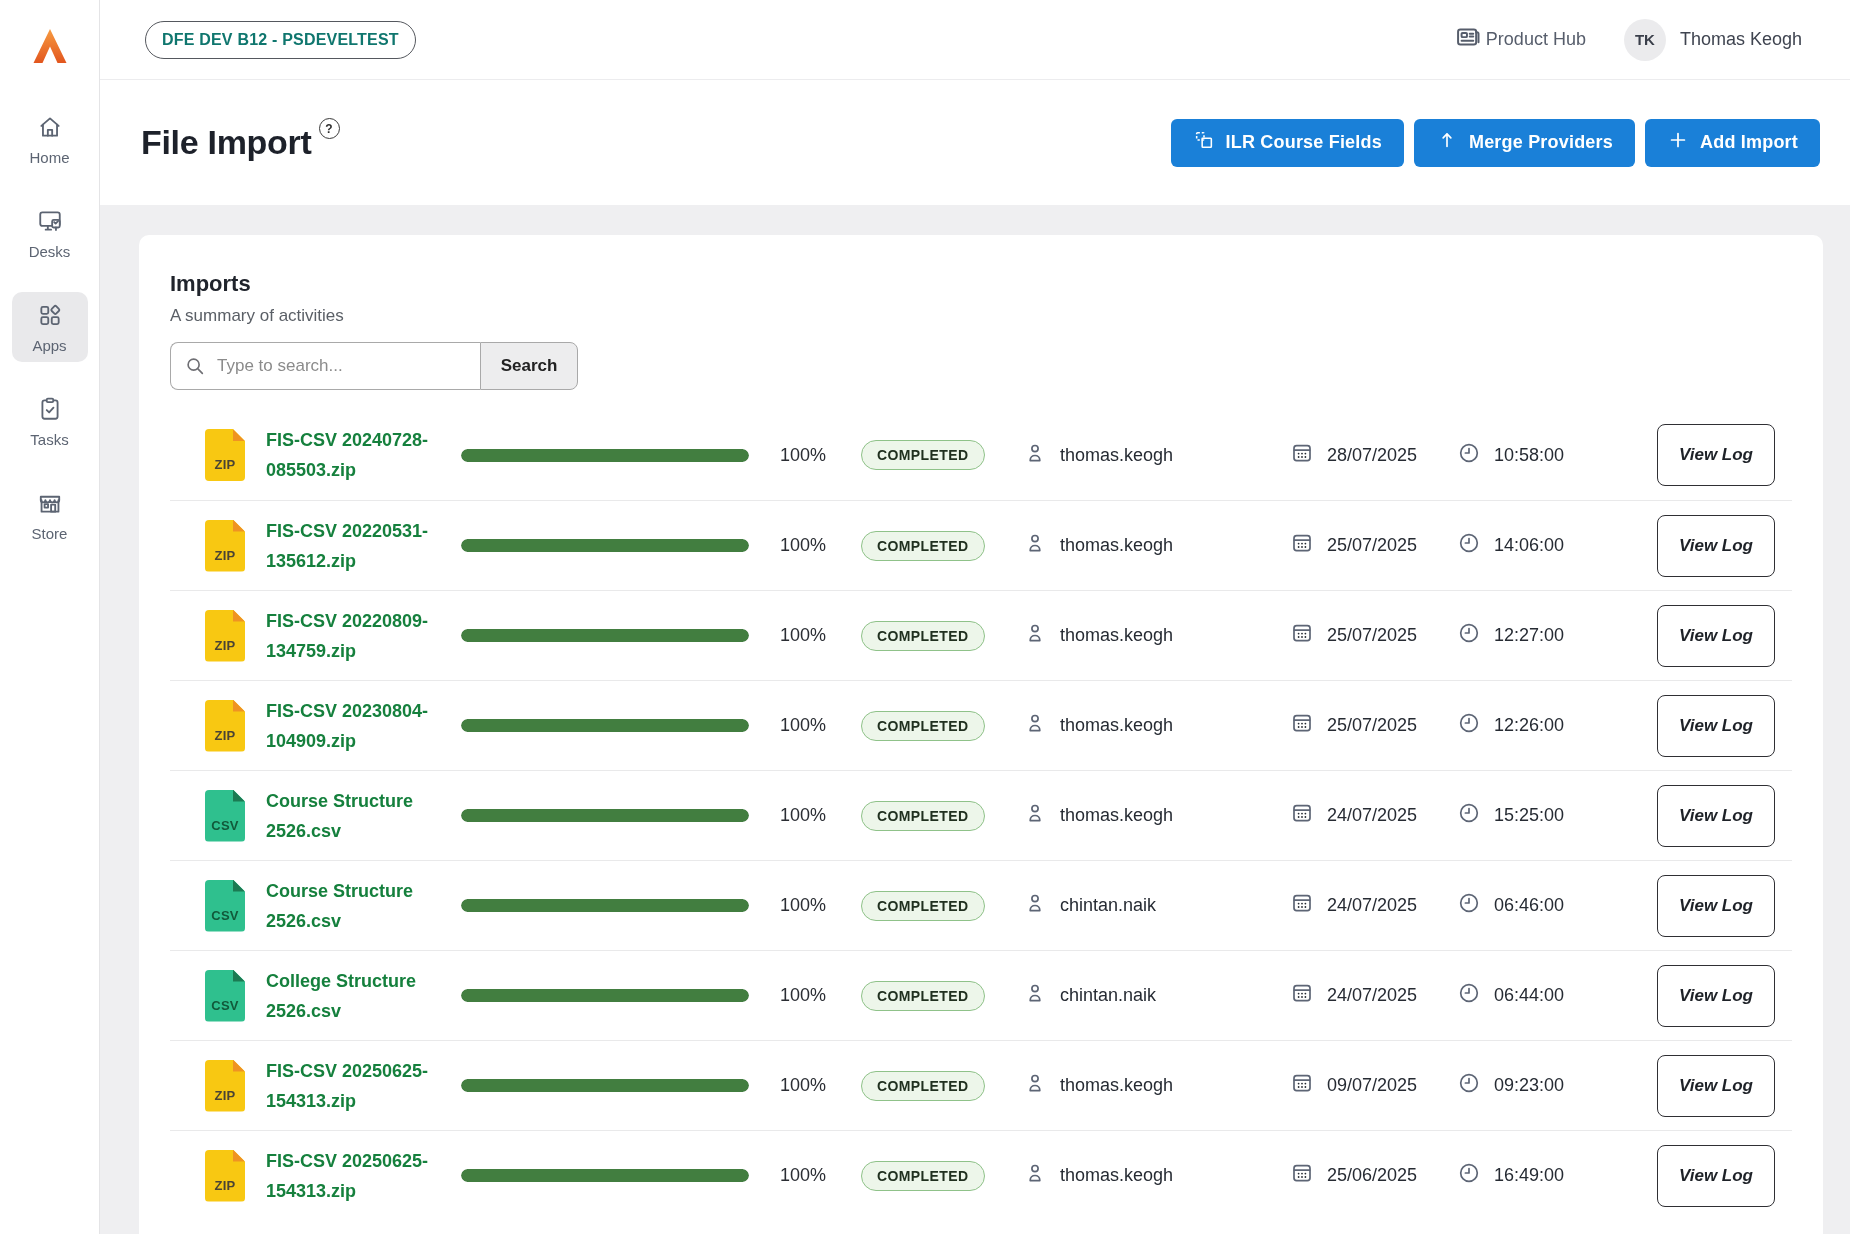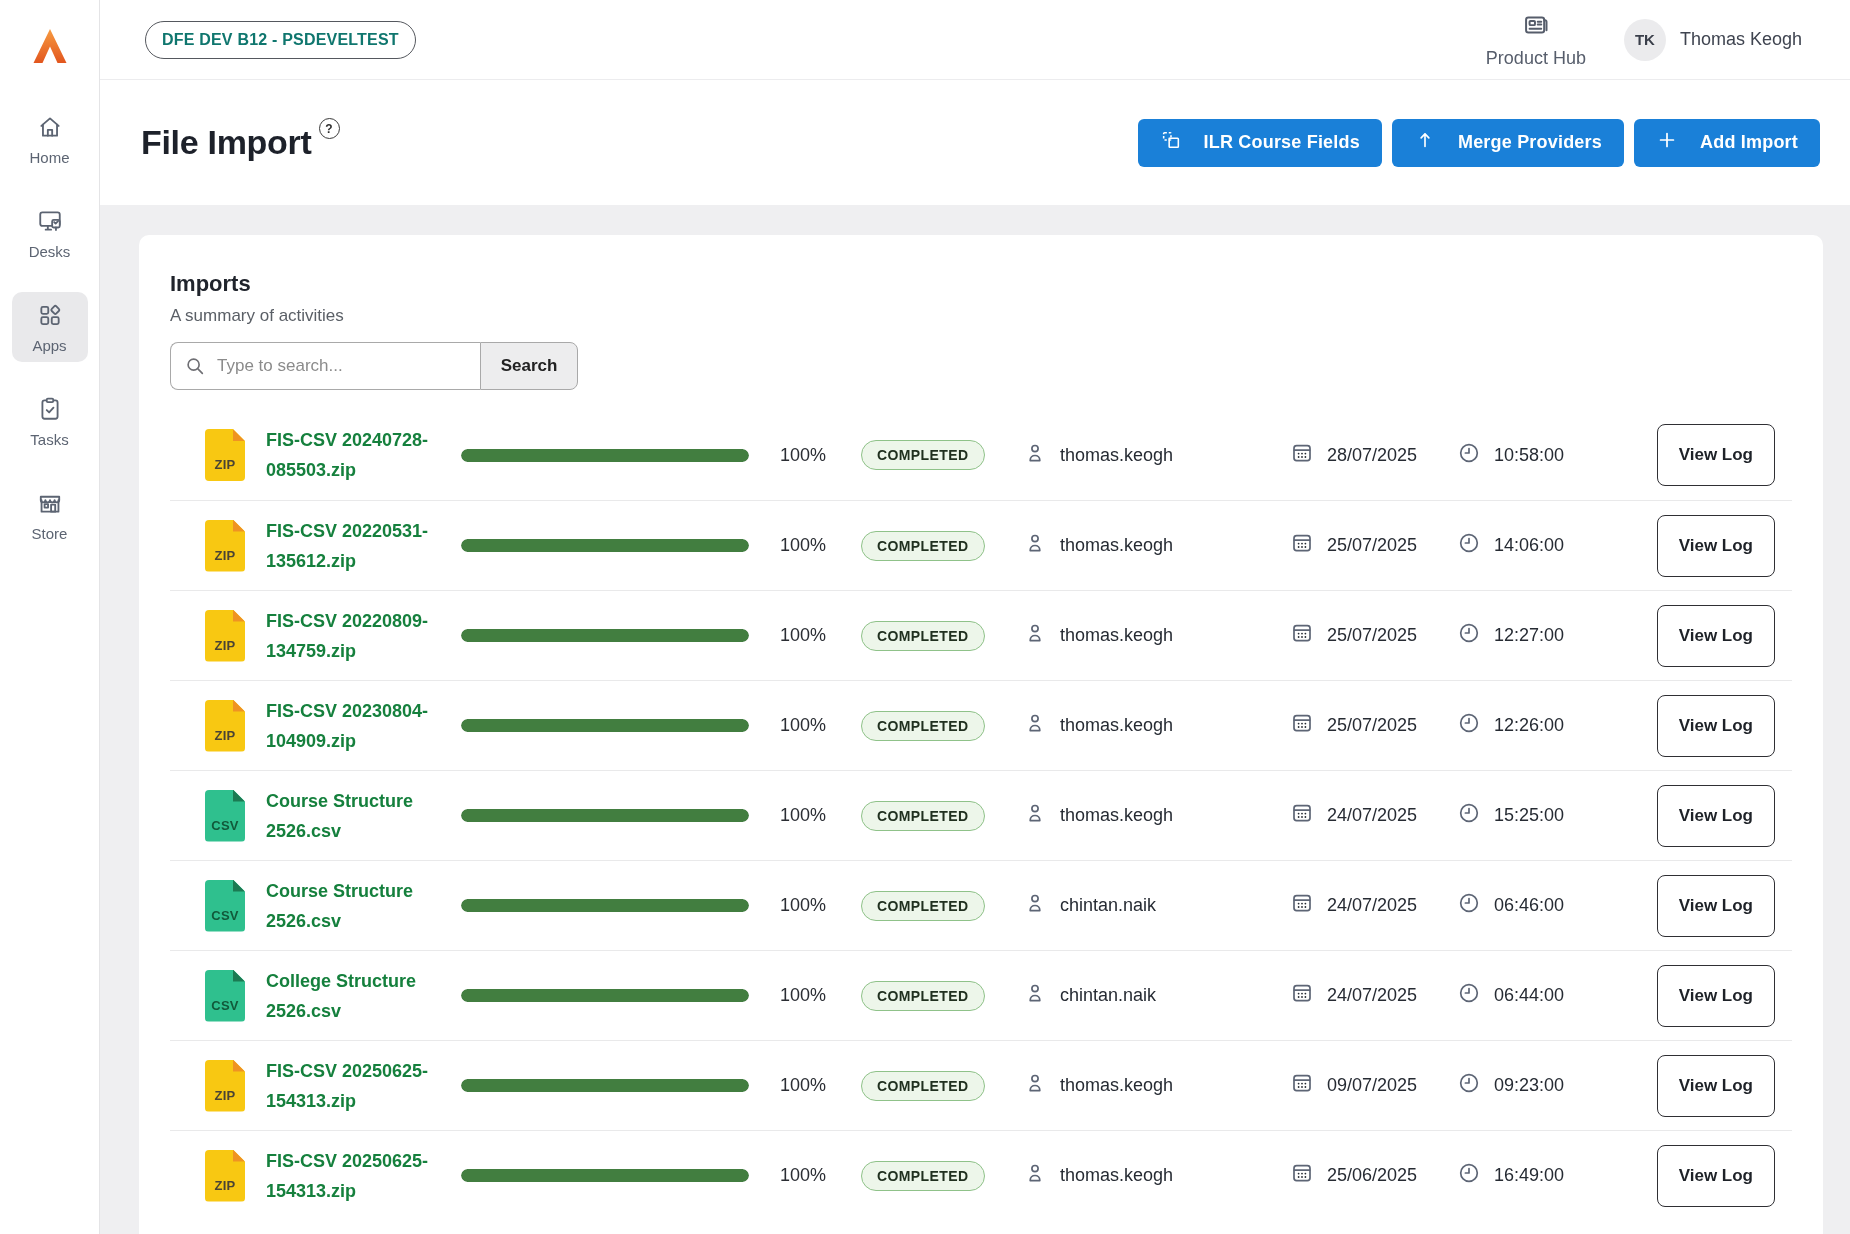--- a/index.html
+++ b/index.html
@@ -37,7 +37,7 @@
   .topbar{height:80px;flex:0 0 80px;display:flex;align-items:center;padding:0 48px 0 45px;border-bottom:1px solid #ececee;background:#fff;}
   .env-badge{border:1px solid #55585e;border-radius:999px;padding:9px 16px;font-size:16px;font-weight:600;color:#0f766e;letter-spacing:.2px;}
   .topbar-right{margin-left:auto;display:flex;align-items:center;gap:38px;}
-  .product-hub{display:flex;align-items:center;gap:4px;color:#565d6b;font-size:18px;cursor:pointer;flex-direction:column;}
+  .product-hub{display:flex;align-items:center;gap:4px;color:#565d6b;font-size:18px;cursor:pointer;}
   .user-chip{display:flex;align-items:center;gap:14px;cursor:pointer;}
   .avatar{width:42px;height:42px;border-radius:50%;background:#ebebed;display:flex;align-items:center;justify-content:center;font-size:15px;font-weight:700;color:#3a3f4a;}
   .user-name{font-size:18px;color:#3f4450;}

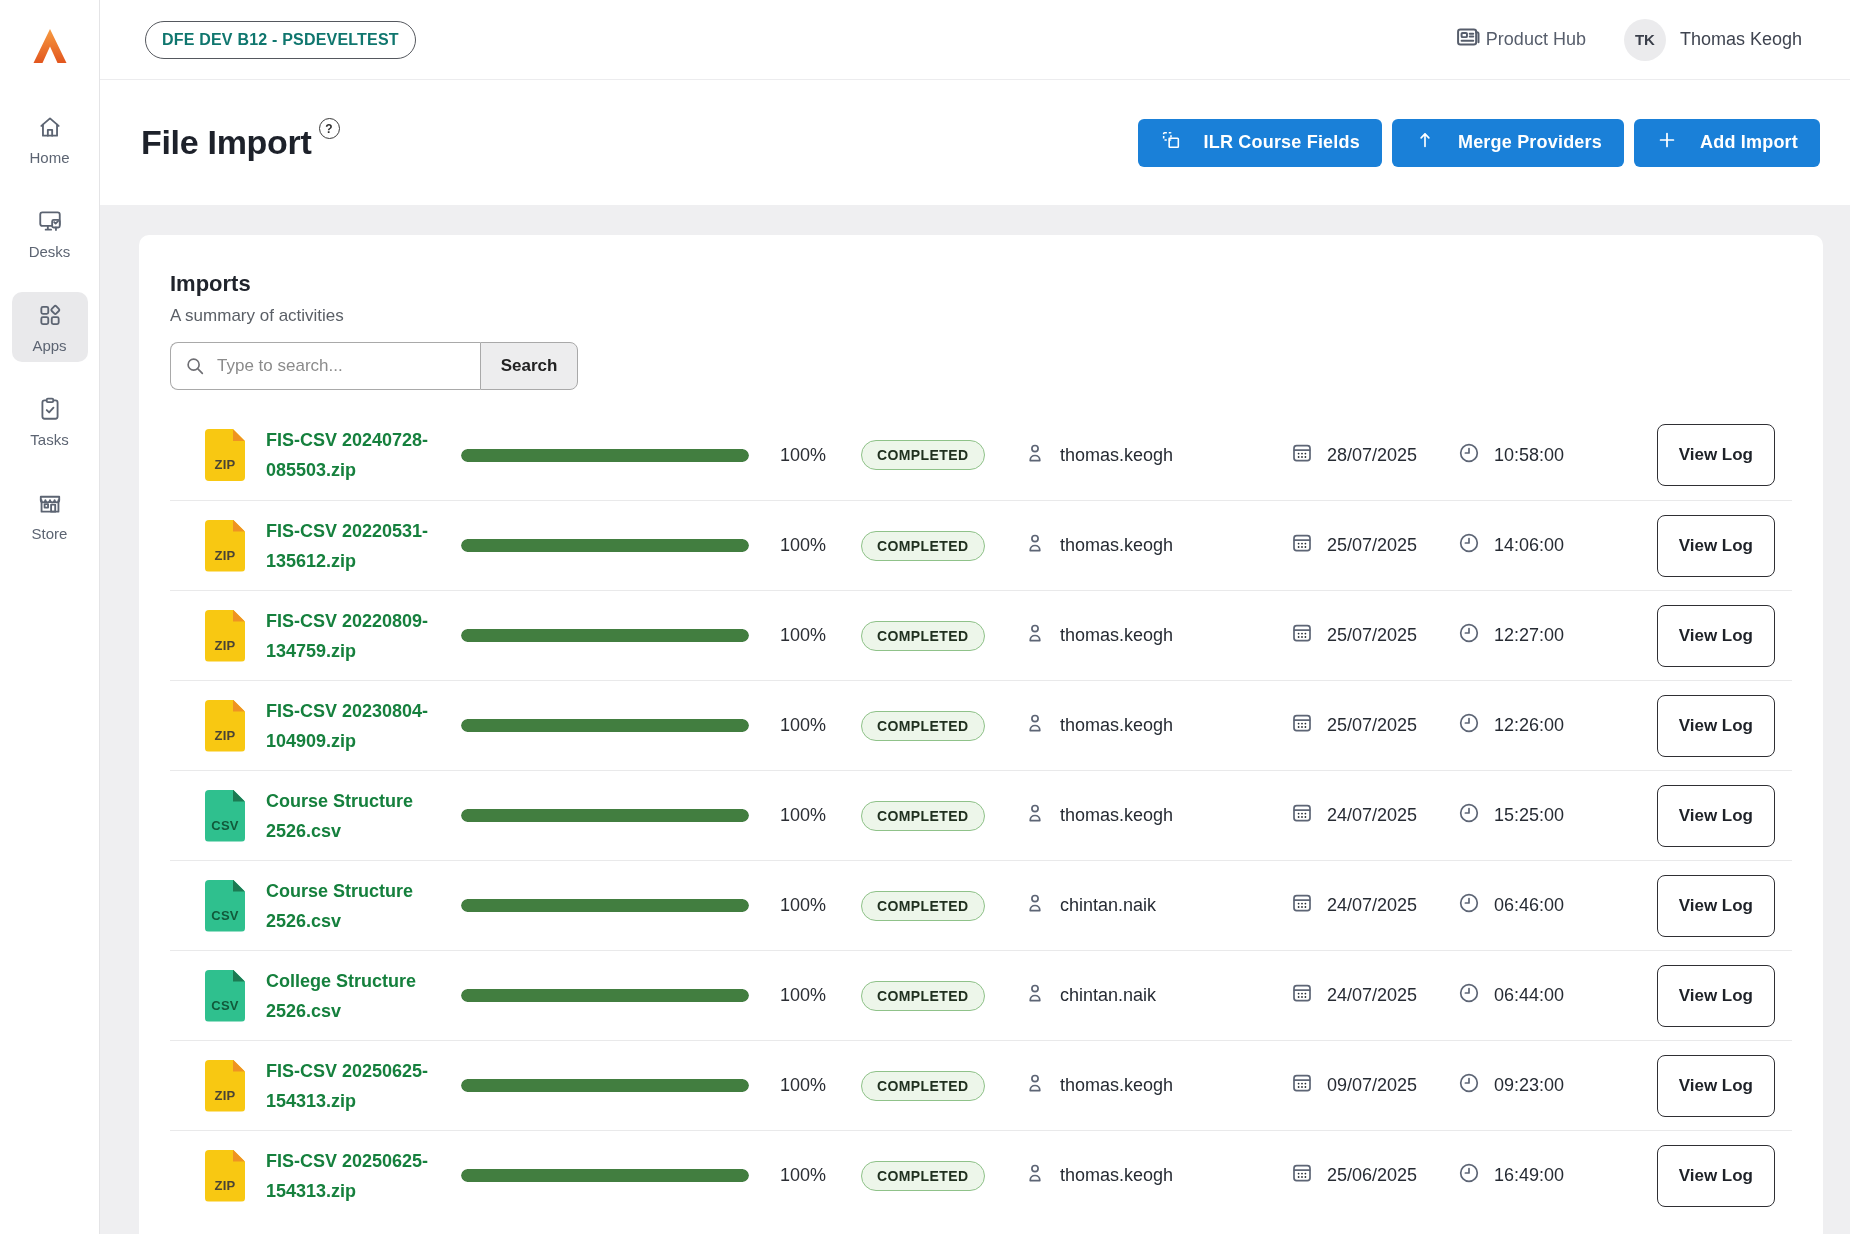--- a/index.html
+++ b/index.html
@@ -46,7 +46,7 @@
   .page-title{font-size:34px;font-weight:800;color:#1d212a;letter-spacing:-.3px;}
   .help-bubble{display:inline-flex;align-items:center;justify-content:center;width:21px;height:21px;border:1.6px solid #3a3a3a;border-radius:50%;font-size:12px;font-weight:700;color:#2c2c2c;vertical-align:top;position:relative;top:-14px;margin-left:7px;cursor:pointer;}
   .actions{margin-left:auto;display:flex;gap:10px;}
-  .btn-primary{display:flex;align-items:center;gap:22px;height:48px;padding:0 22px;background:var(--accent-blue);color:#fff;border:none;border-radius:6px;font-family:inherit;font-size:18px;font-weight:700;letter-spacing:.2px;cursor:pointer;}
+  .btn-primary{display:flex;align-items:center;gap:11px;height:48px;padding:0 22px;background:var(--accent-blue);color:#fff;border:none;border-radius:6px;font-family:inherit;font-size:18px;font-weight:700;letter-spacing:.2px;cursor:pointer;}
   .btn-primary svg{stroke:#fff;}
 
   .main{flex:1;background:#efeff1;padding:30px 27px 0 39px;overflow:hidden;}

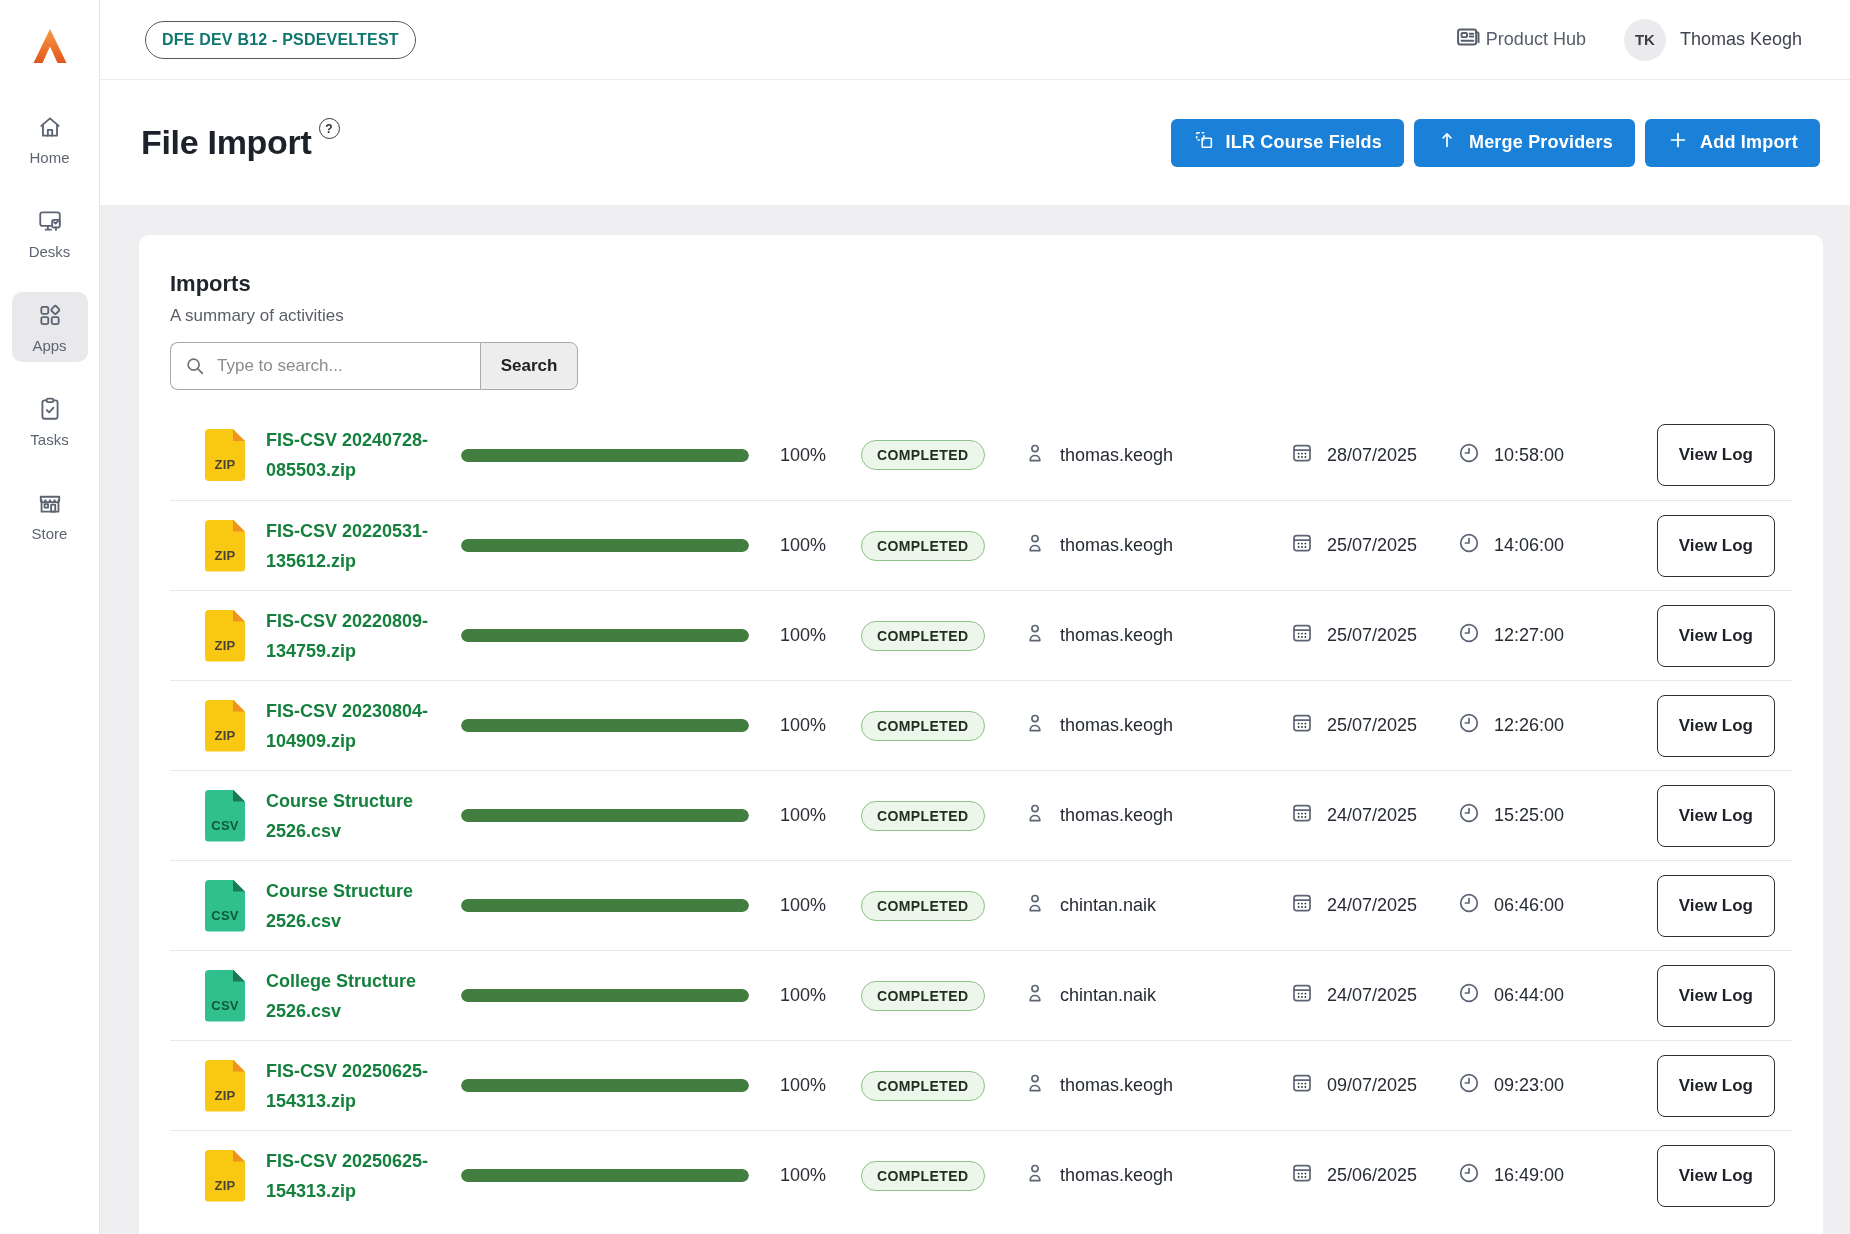--- a/index.html
+++ b/index.html
@@ -83,7 +83,7 @@
   .cell-with-icon{display:flex;align-items:center;gap:13px;font-size:18px;color:#262b33;}
   .cell-with-icon svg{flex:0 0 auto;stroke:var(--gray-icon);}
   .action-cell{display:flex;justify-content:flex-end;padding-right:17px;}
-  .view-log{border:1.6px solid #2f2f34;border-radius:8px;background:#fff;padding:20px 21px;font-family:inherit;font-size:17px;font-weight:600;color:#1e2228;cursor:pointer;}
+  .view-log{border:1.6px solid #2f2f34;border-radius:8px;background:#fff;padding:20px 21px;font-family:inherit;font-size:17px;font-weight:600;color:#1e2228;cursor:pointer;font-style:italic;}
 </style>
 </head>
 <body>

